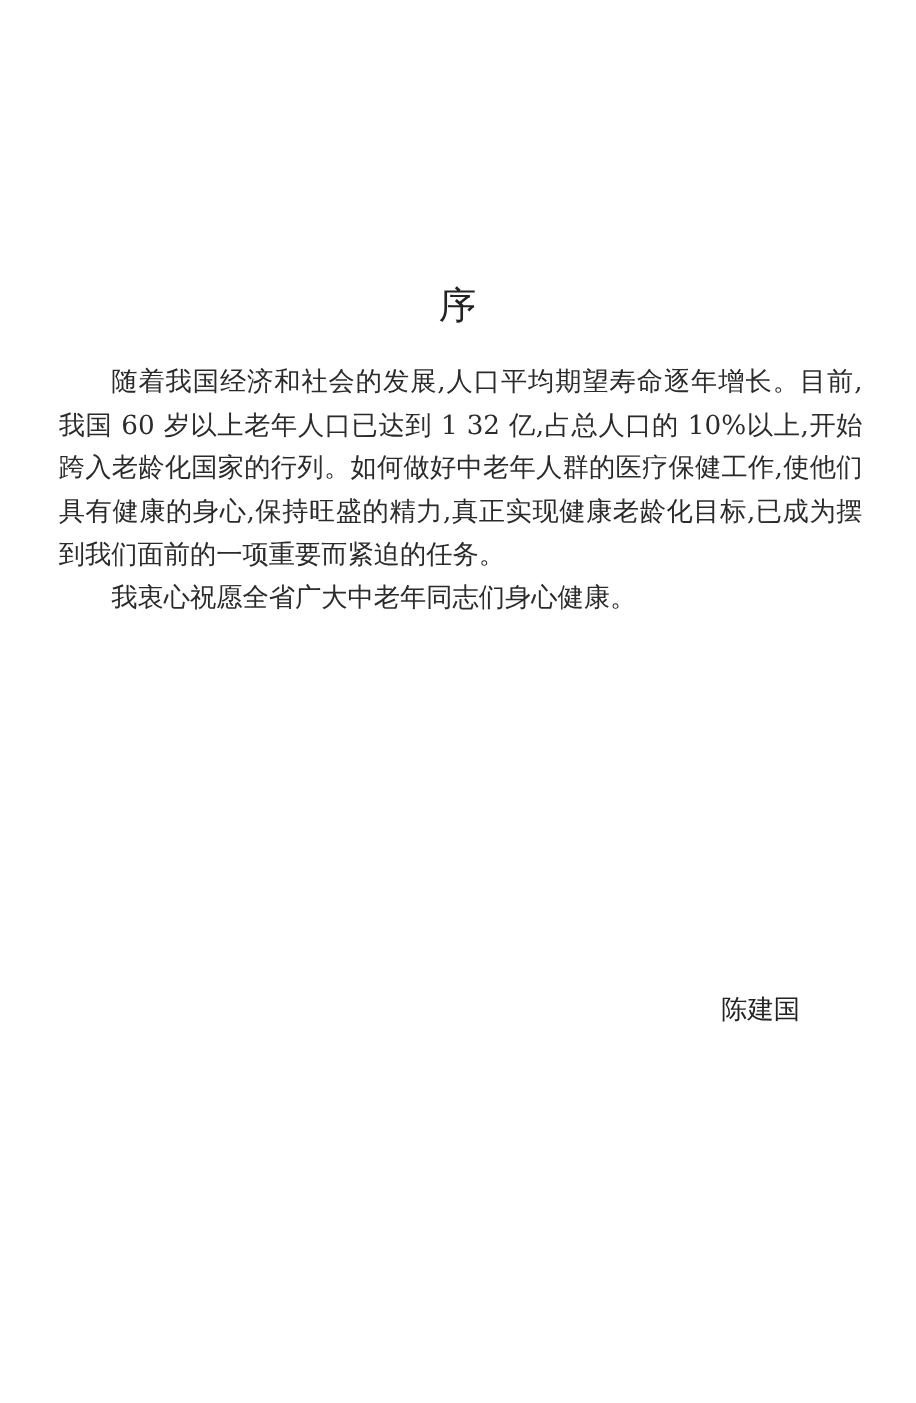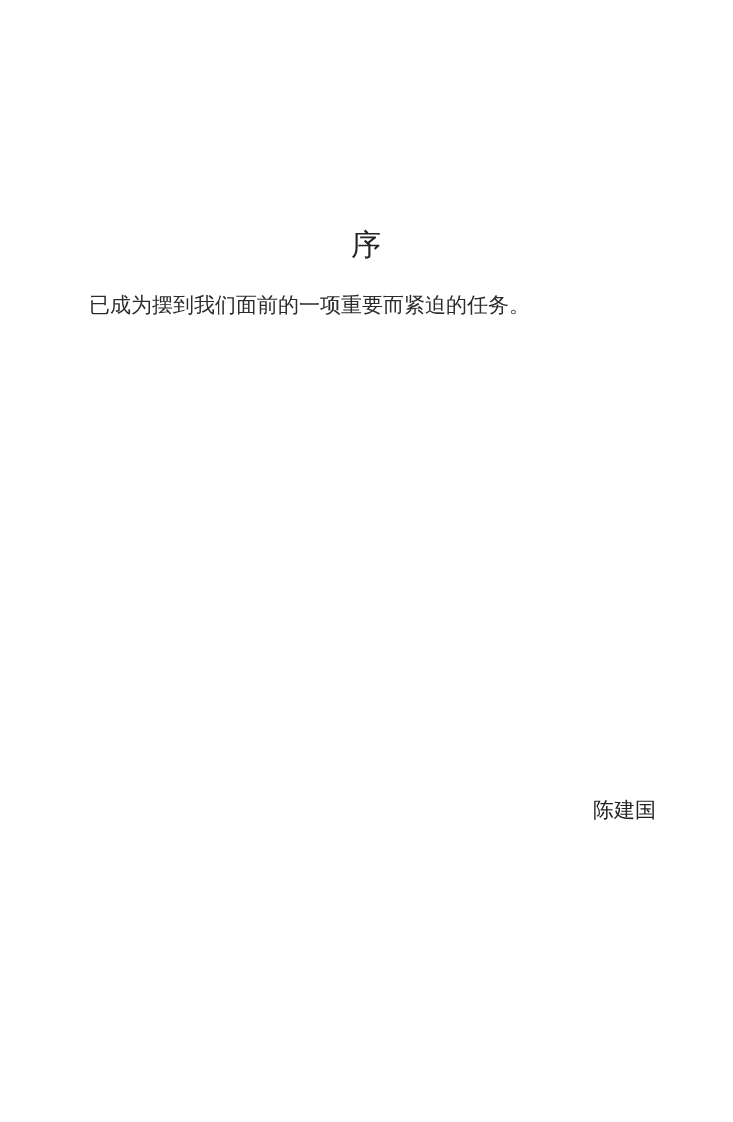--- a/index.html
+++ b/index.html
@@ -62,6 +62,7 @@
   <h1 class="doc-title">序</h1>
 
   <div class="doc-body">
+    <p>随着我国经济和社会的发展,人口平均期望寿命逐年增长。目前,我国 60 岁以上老年人口已达到 1 32 亿,占总人口的 10%以上,开始跨入老龄化国家的行列。如何做好中老年人群的医疗保健工作,使他们具有健康的身心,保持旺盛的精力,真正实现健康老龄化目标,已成为摆到我们面前的一项重要而紧迫的任务。</p>
     <p>已成为摆到我们面前的一项重要而紧迫的任务。</p>
   </div>
 

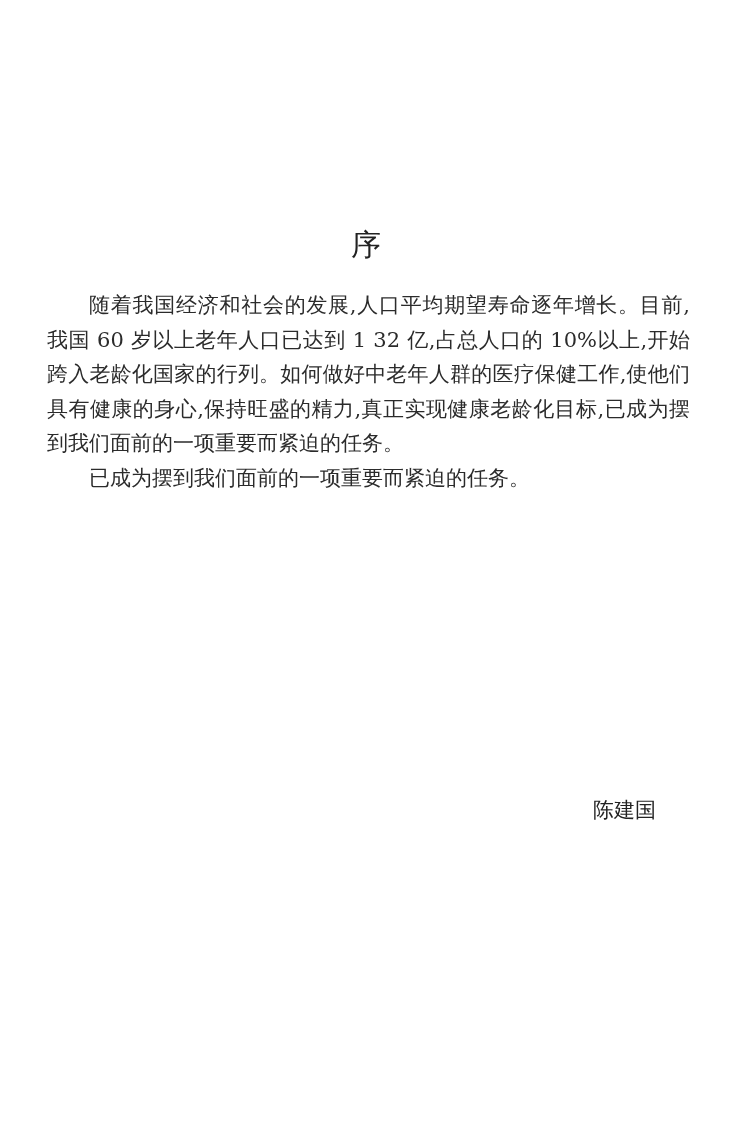--- a/index.html
+++ b/index.html
@@ -63,7 +63,7 @@
 
   <div class="doc-body">
     <p>随着我国经济和社会的发展,人口平均期望寿命逐年增长。目前,我国 60 岁以上老年人口已达到 1 32 亿,占总人口的 10%以上,开始跨入老龄化国家的行列。如何做好中老年人群的医疗保健工作,使他们具有健康的身心,保持旺盛的精力,真正实现健康老龄化目标,已成为摆到我们面前的一项重要而紧迫的任务。</p>
-    <p>已成为摆到我们面前的一项重要而紧迫的任务。</p>
+    <p>我衷心祝愿全省广大中老年同志们身心健康。</p>
   </div>
 
   <div class="signature">陈建国</div>

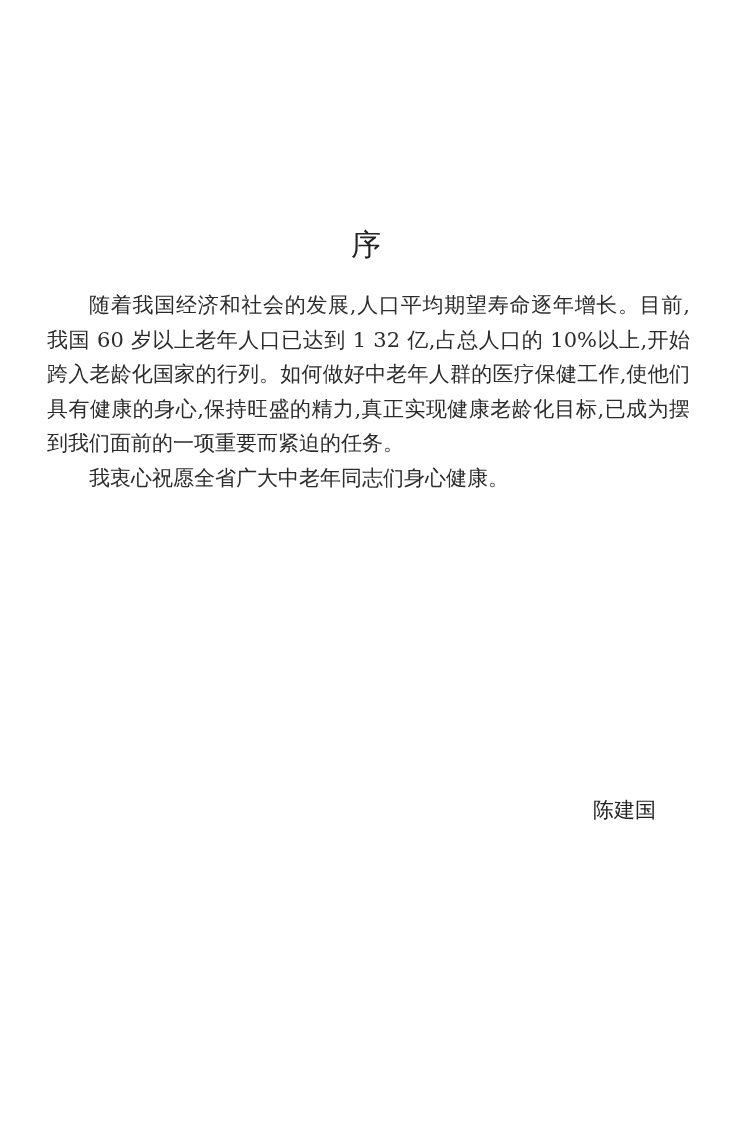--- a/index.html
+++ b/index.html
@@ -47,10 +47,10 @@
   .signature {
     position: absolute;
     top: 797px;
-    right: 77px;
+    right: 93px;
     font-size: 21px;
     line-height: 26px;
-    font-family: Liberation Sans, sans-serif;
+    font-family: Liberation Mono, monospace;
     color: #222222;
   }
 </style>

